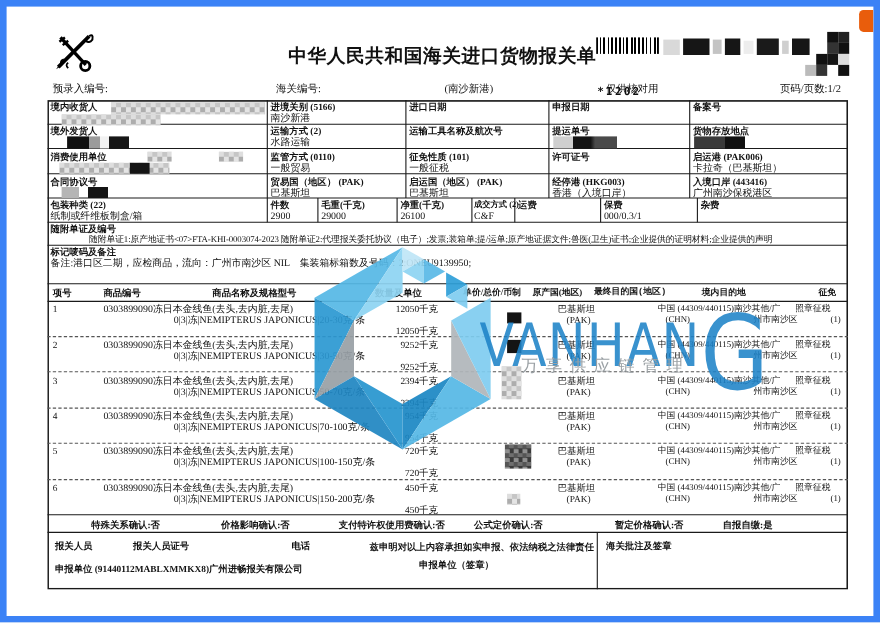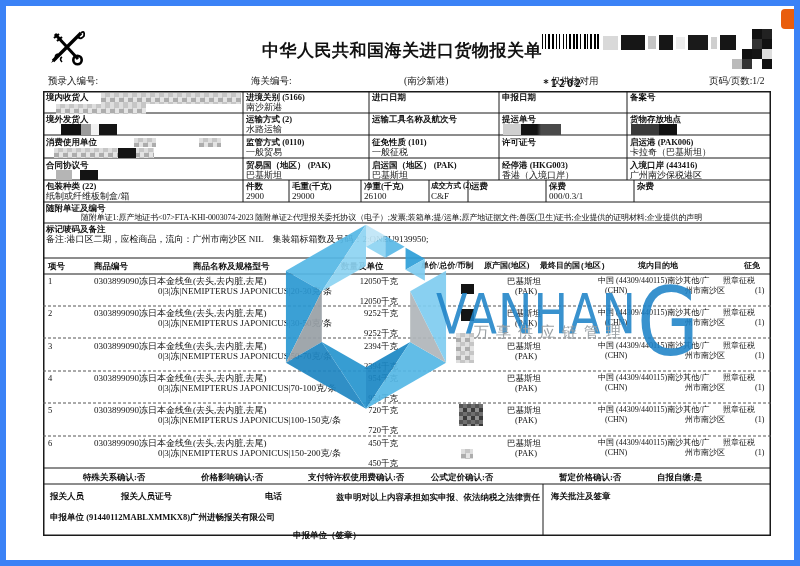--- a/index.html
+++ b/index.html
@@ -383,7 +383,7 @@
     <div class="abs foot" style="left:78px;top:400px;">报关人员证号</div>
     <div class="abs foot" style="left:222px;top:400px;">电话</div>
     <div class="abs foot" style="left:250px;top:401px;width:247px;text-align:right;">兹申明对以上内容承担如实申报、依法纳税之法律责任</div>
-    <div class="abs foot" style="left:250px;top:439px;width:244px;text-align:left;">申报单位（签章）</div>
+    <div class="abs foot" style="left:250px;top:417px;width:244px;text-align:center;">申报单位（签章）</div>
     <div class="abs foot" style="left:7px;top:421px;">申报单位 (91440112MABLXMMKX8)广州进畅报关有限公司</div>
     <div class="abs foot" style="left:508px;top:400px;">海关批注及签章</div>
 

